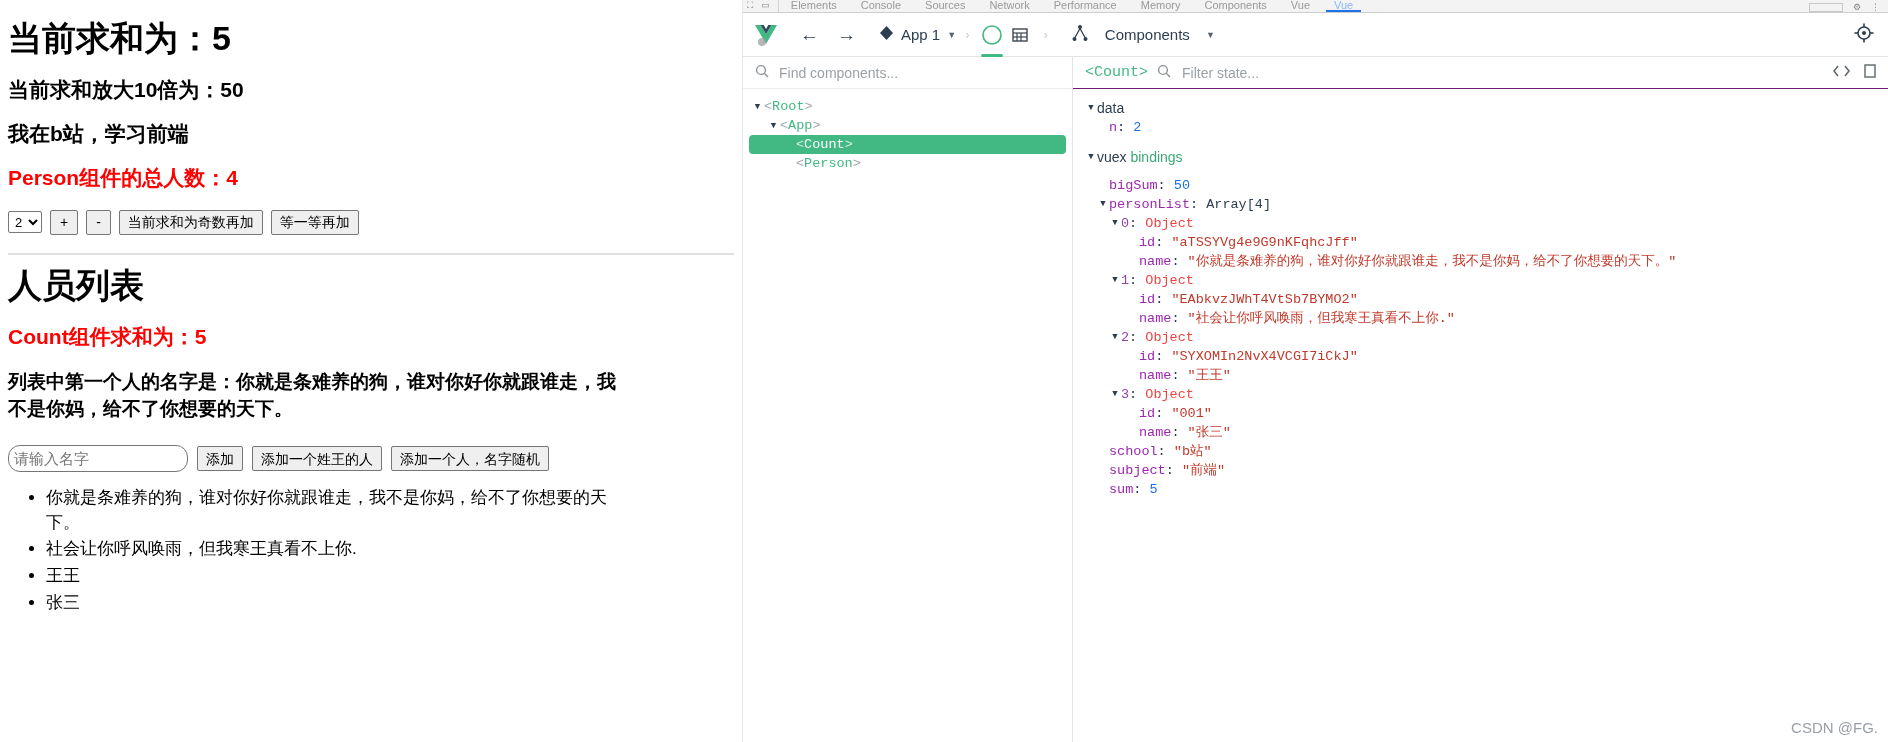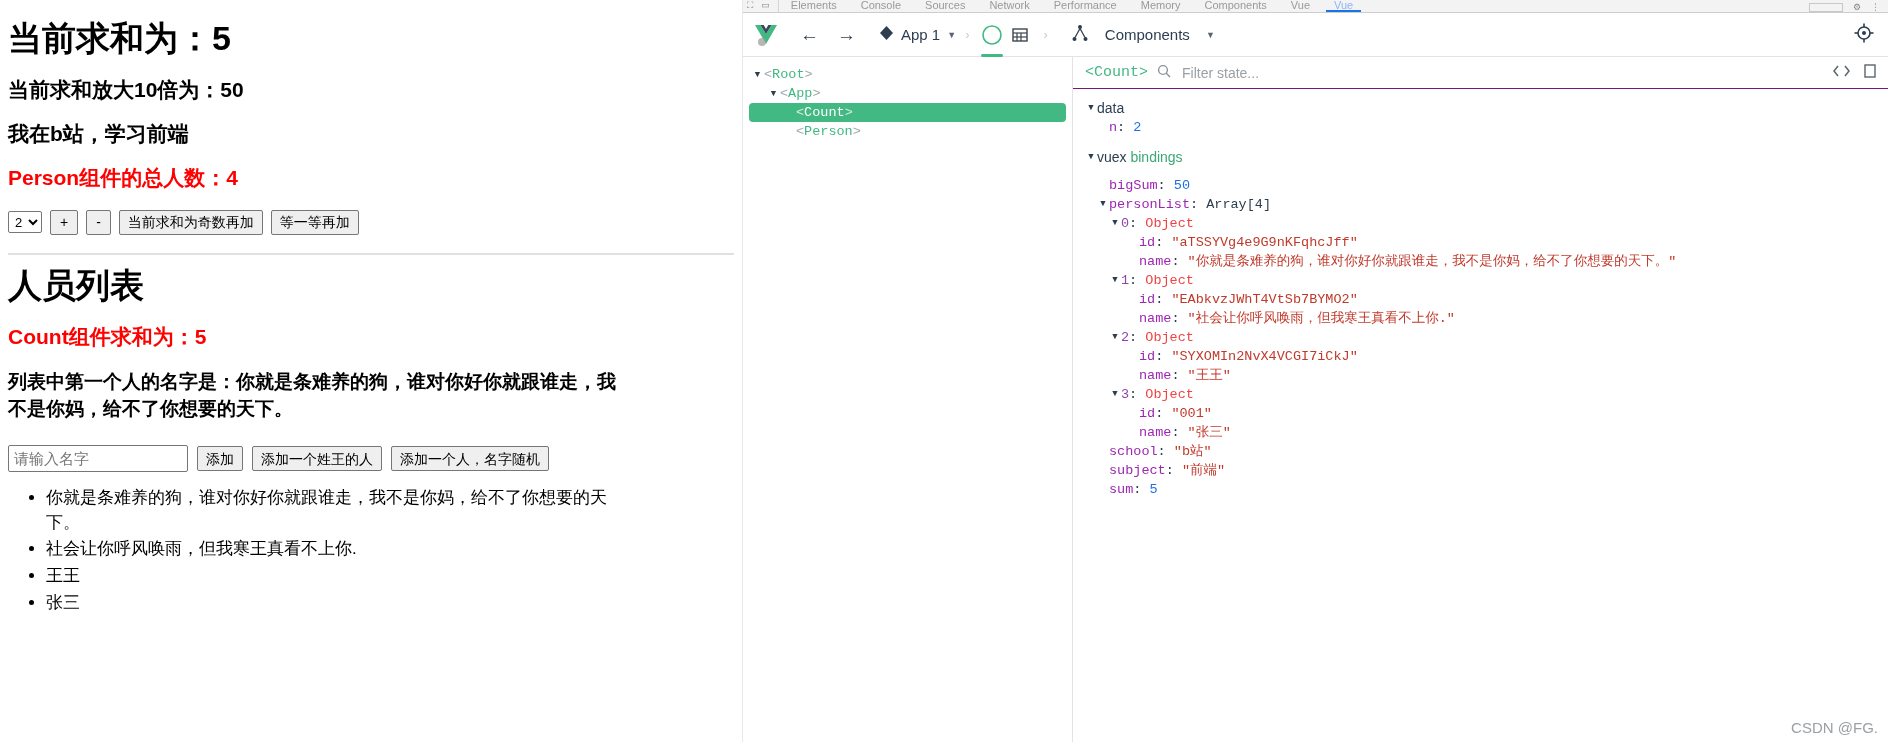--- a/index.html
+++ b/index.html
@@ -451,6 +451,15 @@
     <div class="dt-body">
 
       <div class="col-tree">
+        <div class="search-bar">
+          <span class="magn">
+            <svg width="14" height="14" viewBox="0 0 14 14">
+              <circle cx="6" cy="6" r="4.4" fill="none" stroke="#8d9499" stroke-width="1.4"></circle>
+              <line x1="9.3" y1="9.3" x2="13" y2="13" stroke="#8d9499" stroke-width="1.4"></line>
+            </svg>
+          </span>
+          <input type="text" placeholder="Find components..." style="">
+        </div>
 
         <div class="tree">
           <div class="tnode" style="padding-left:8px;">

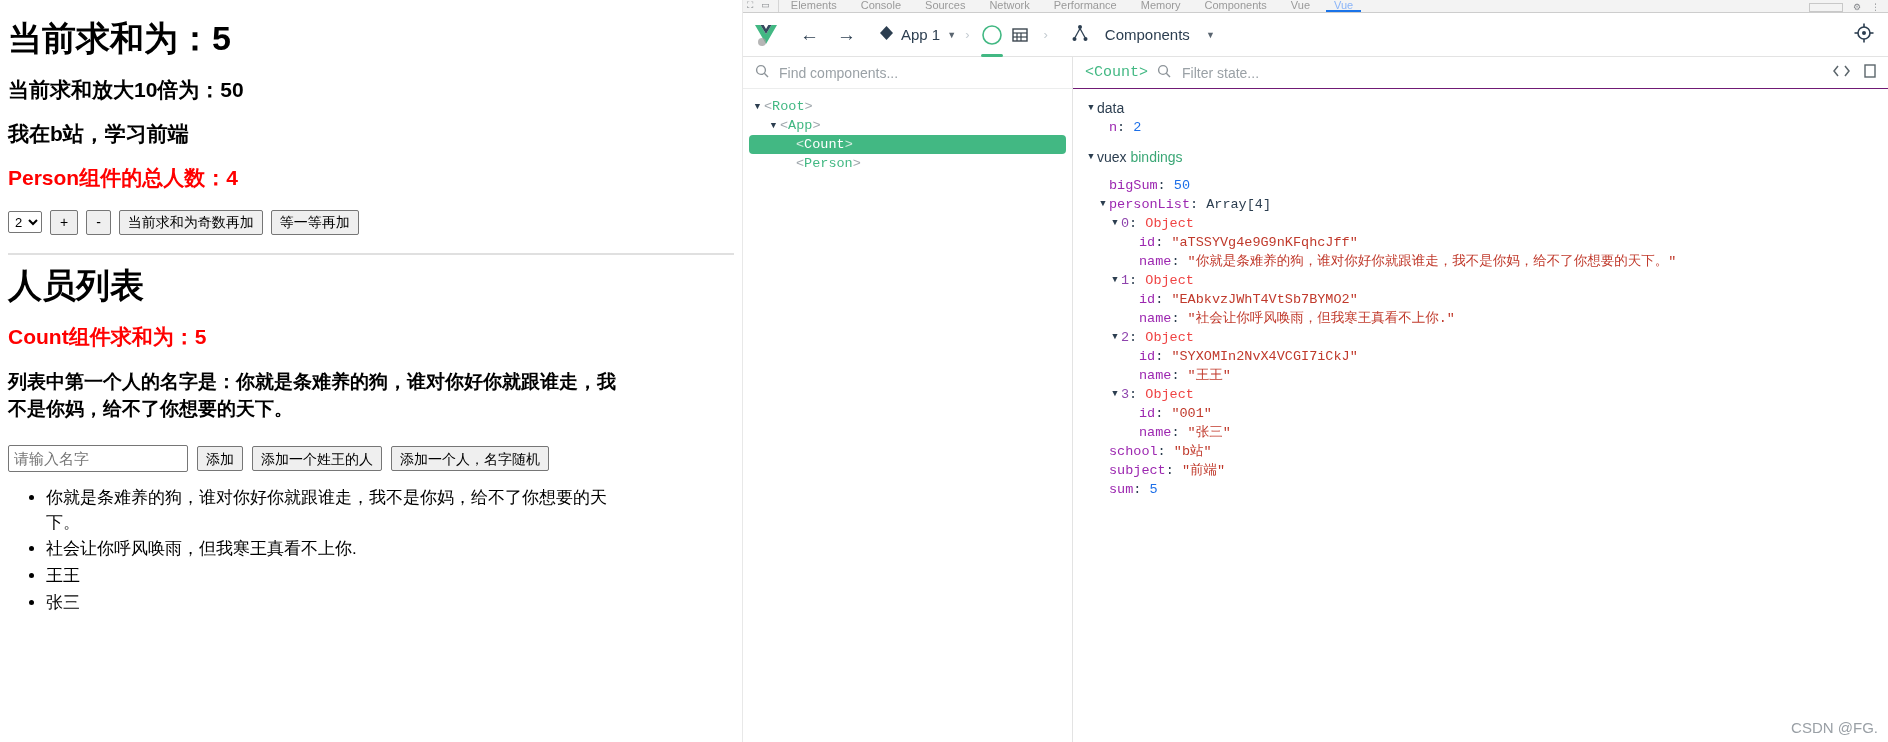--- a/index.html
+++ b/index.html
@@ -75,7 +75,7 @@
     font-family: "Liberation Sans", sans-serif;
     font-size: 15px;
     border: 1px solid #767676;
-    border-radius: 2px;
+    border-radius: 12px;
     padding: 3px 5px;
     height: 27px;
     width: 180px;

